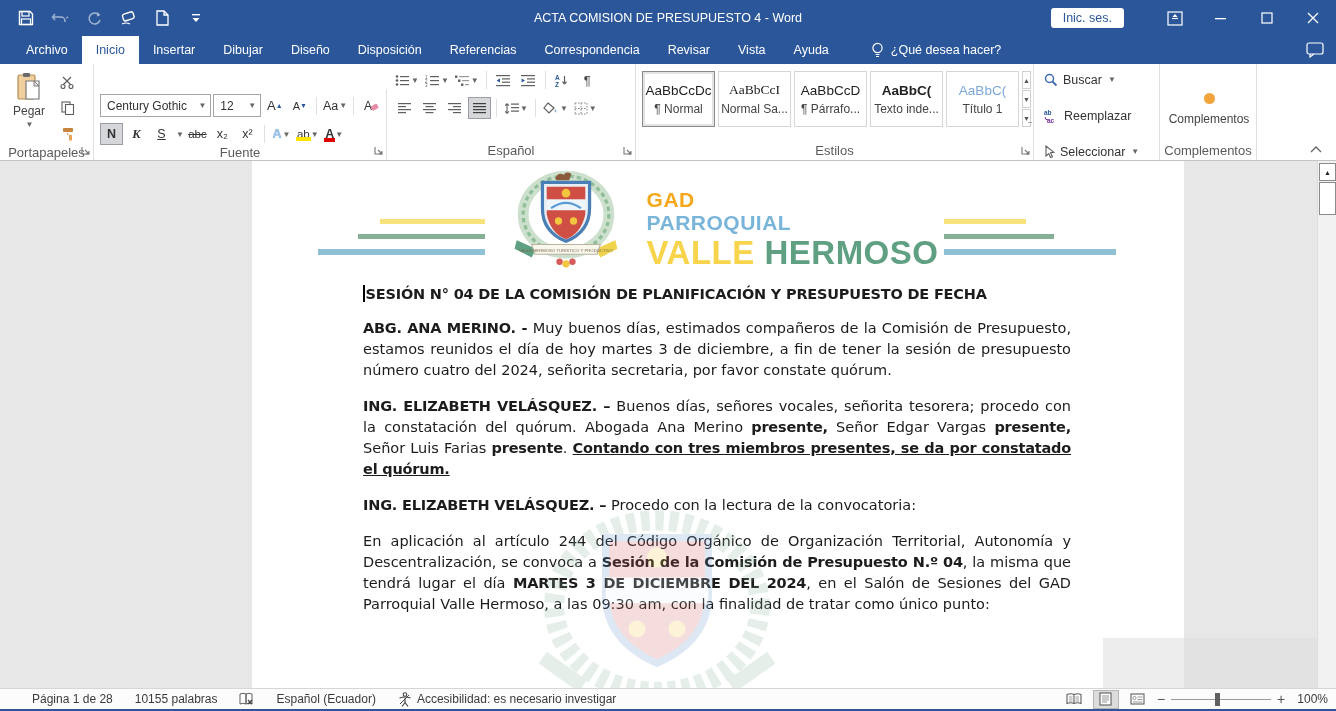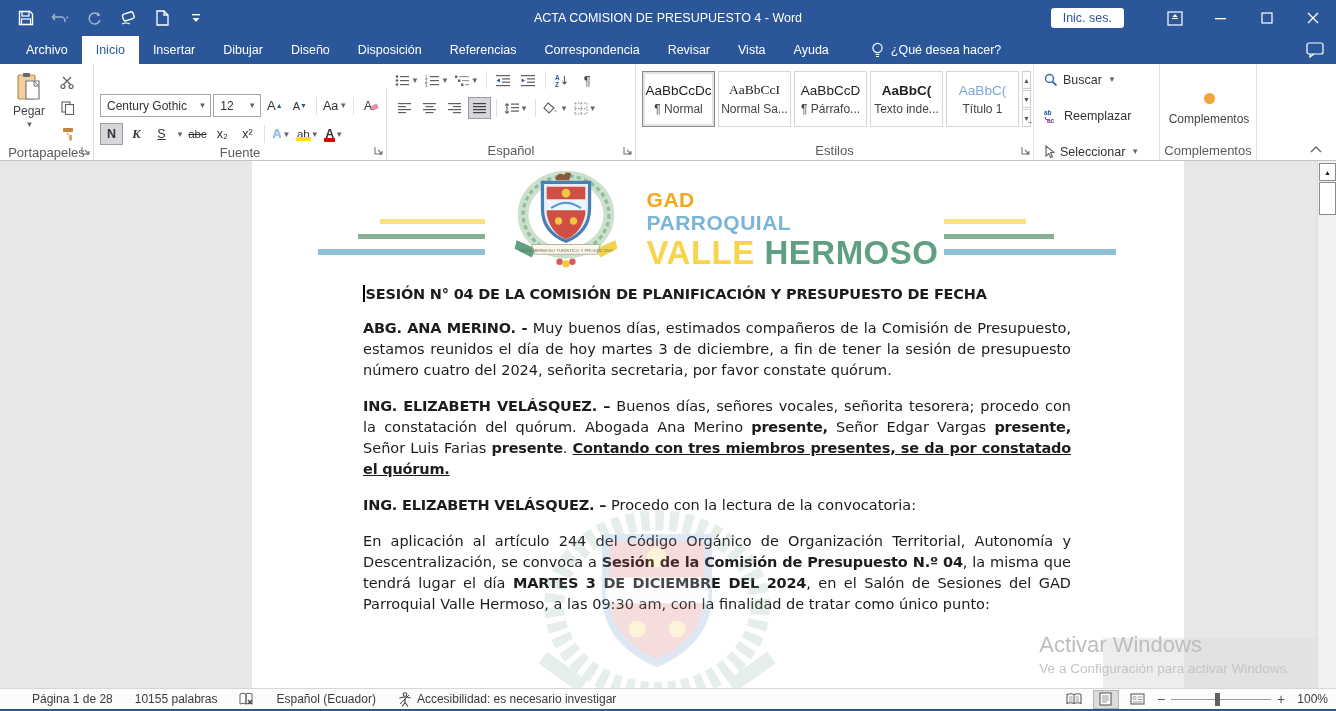--- a/index.html
+++ b/index.html
@@ -601,10 +601,6 @@
     </div>
 
     <div class="act-shade"></div>
-    <div class="activate">
-      <div class="act1">Activar Windows</div>
-      <div class="act2">Ve a Configuración para activar Windows.</div>
-    </div>
 
     <div class="vscroll">
       <div class="varrow">▲</div>

